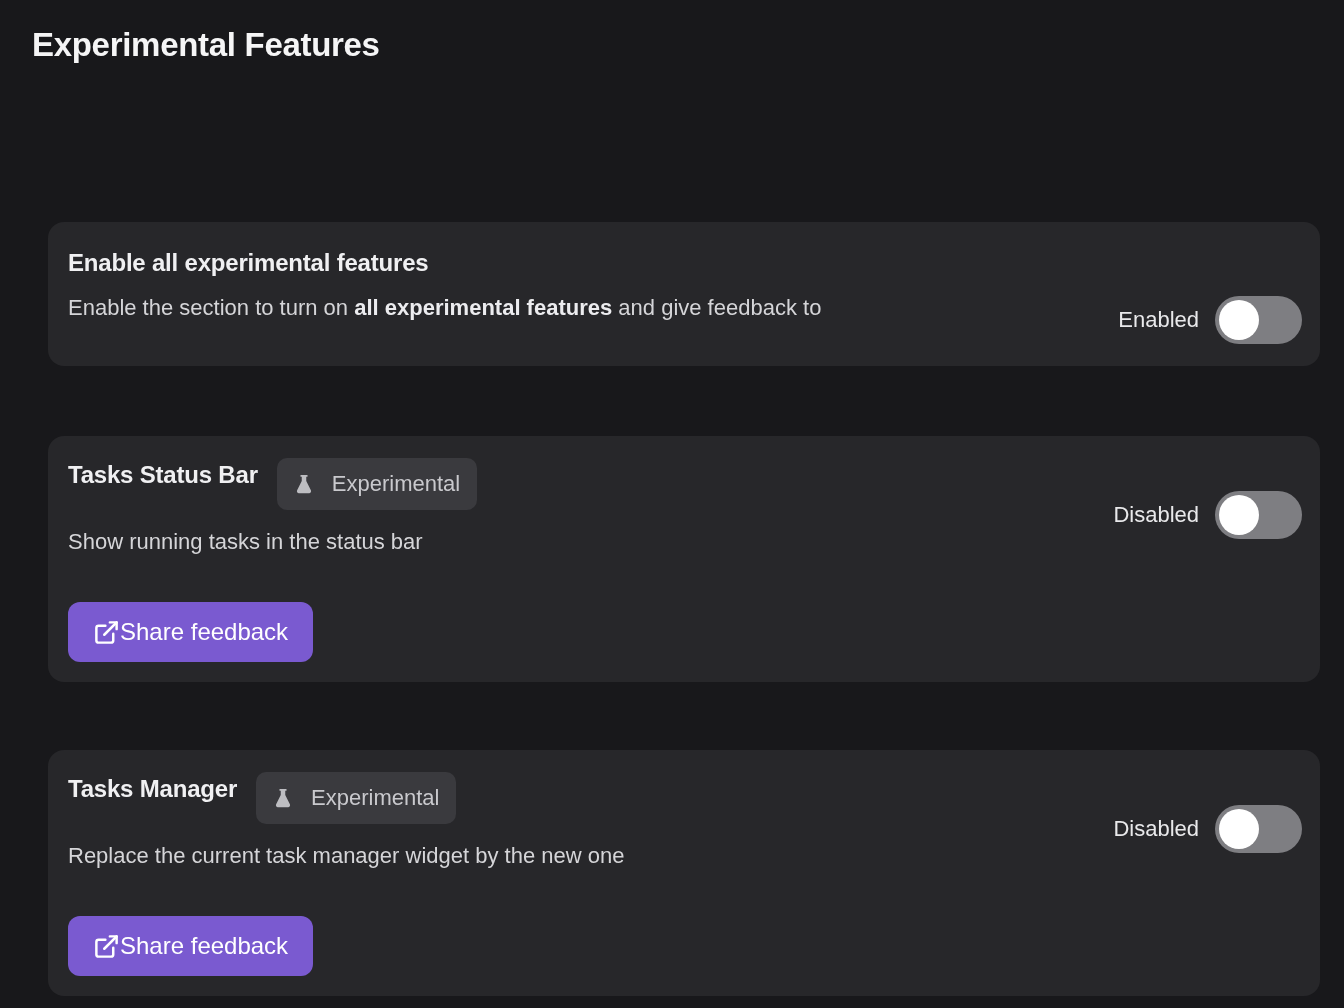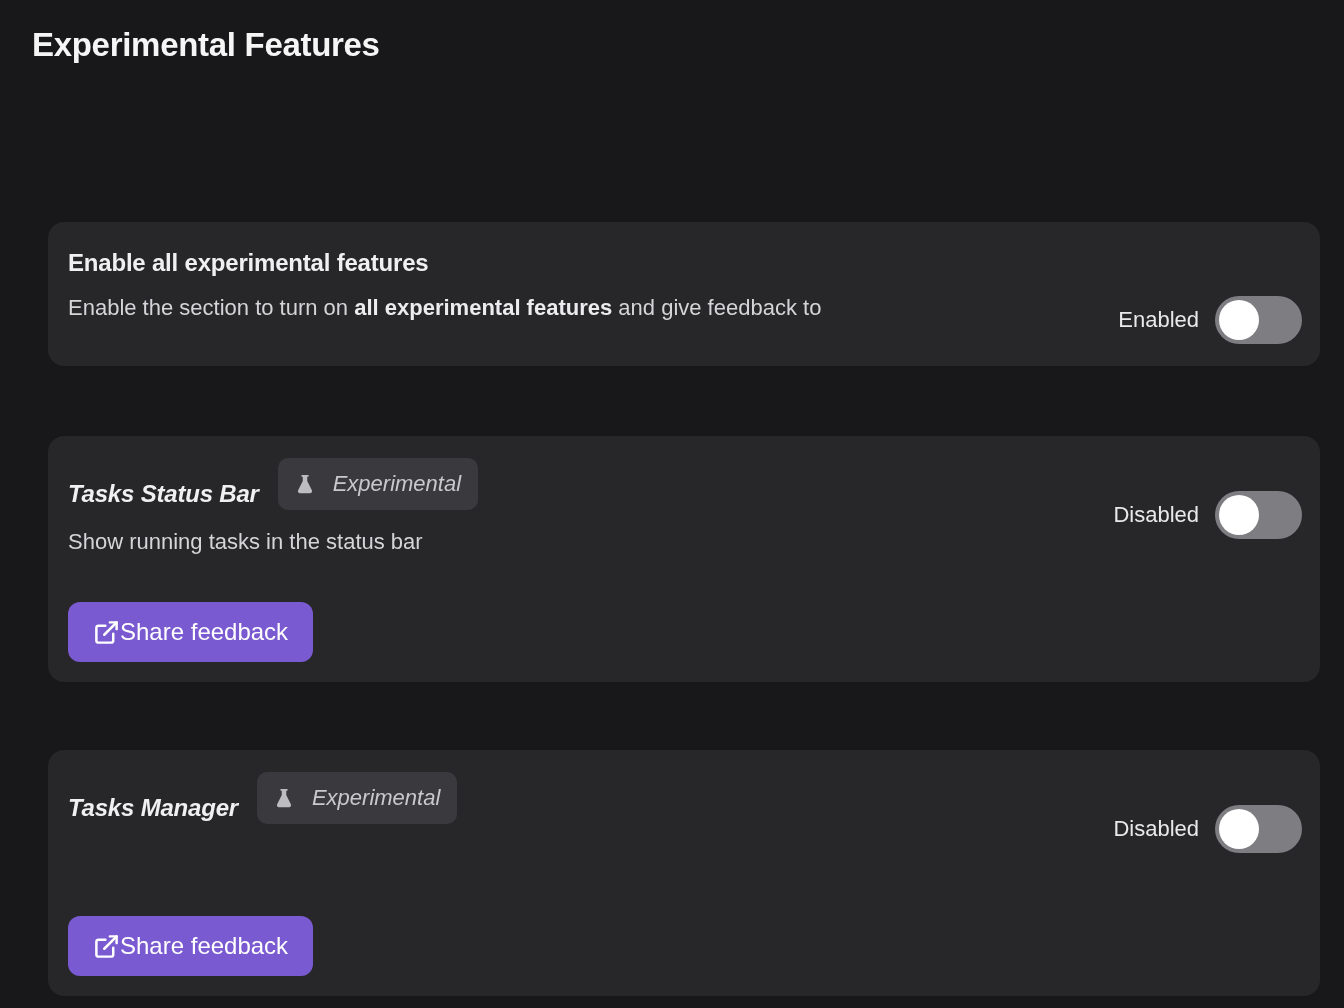--- a/index.html
+++ b/index.html
@@ -48,9 +48,8 @@
 
   .title-row {
     display: flex;
-    align-items: flex-end;
+    align-items: flex-start;
     gap: 19px;
-    font-style: italic;
   }
   .badge {
     display: inline-flex;

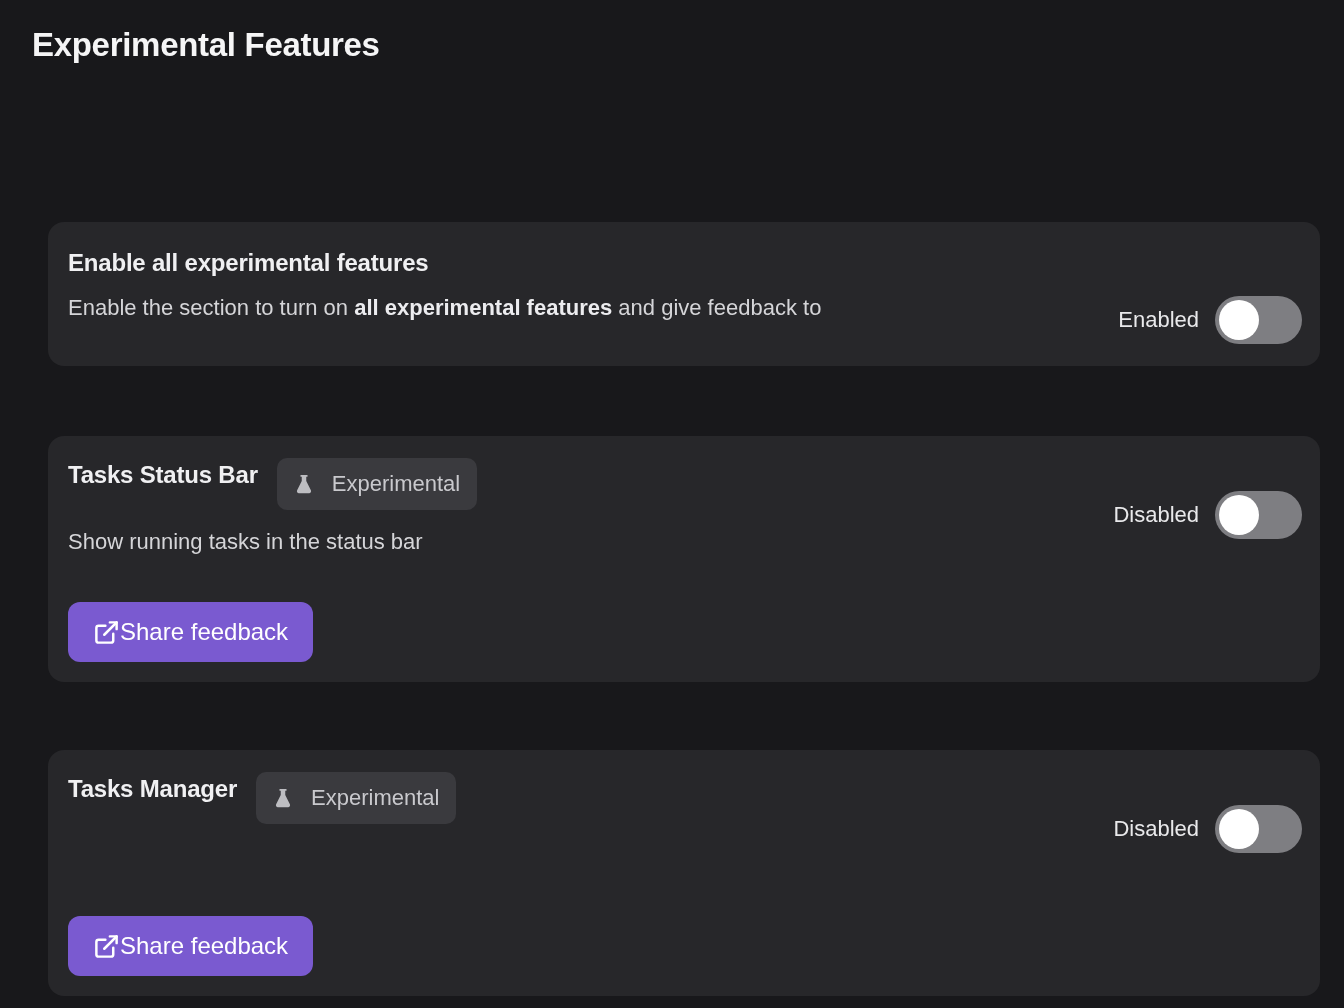--- a/index.html
+++ b/index.html
@@ -172,6 +172,7 @@
       <span>Experimental</span>
     </div>
   </div>
+  <div class="card-desc" style="margin-top:16px;">Replace the current task manager widget by the new one</div>
   <button class="feedback-btn">
     <span>
       <svg width="27" height="27" viewBox="0 0 24 24" fill="none" stroke="#ffffff" stroke-width="2.2" stroke-linecap="round" stroke-linejoin="round" xmlns="http://www.w3.org/2000/svg">

